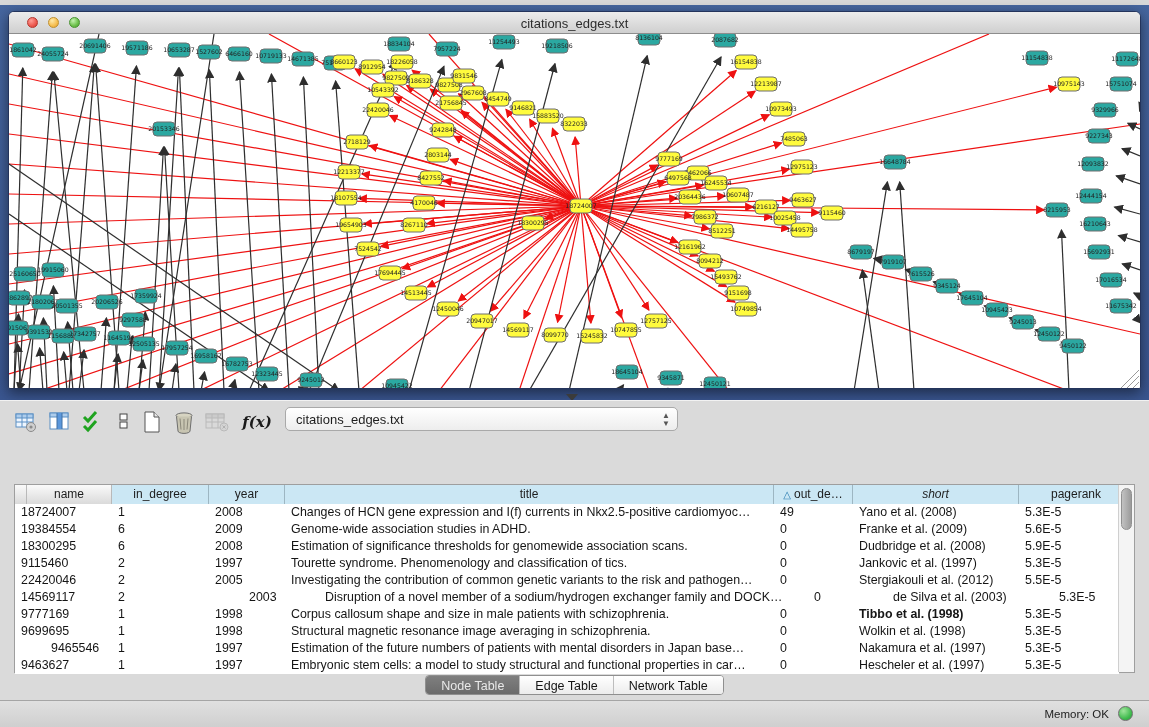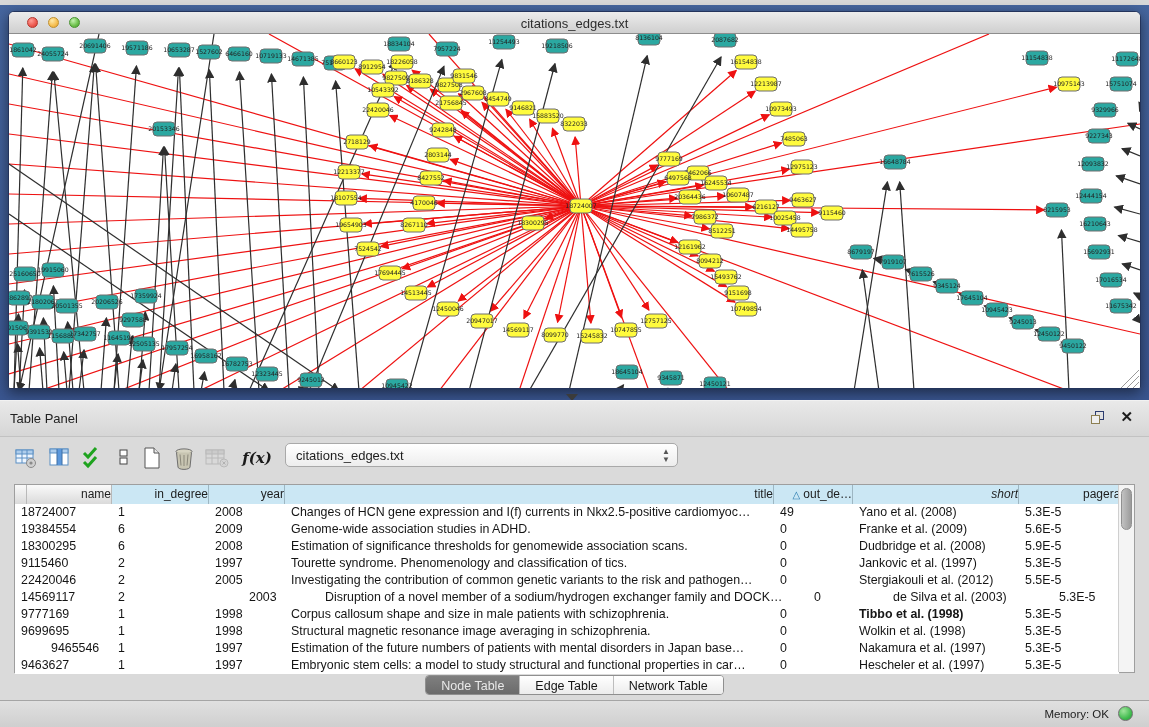--- a/index.html
+++ b/index.html
@@ -518,14 +518,6 @@
   </div>
 
   <div id="table-panel">
-    <div class="panel-header">
-      <span class="ptitle">Table Panel</span>
-      <span class="float-btn">
-        <span class="sq1"></span>
-        <span class="sq2"></span>
-      </span>
-      <span class="close-btn">✕</span>
-    </div>
 
     <div class="toolbar">
       <button class="tool" style="left:14px">

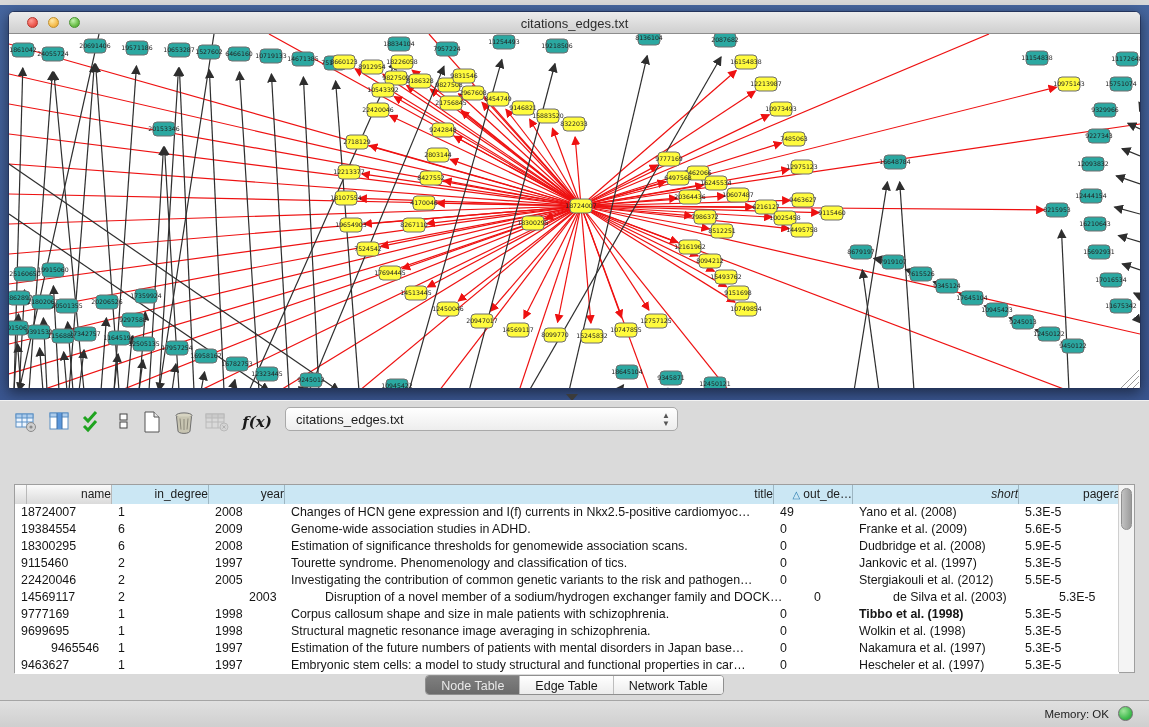--- a/index.html
+++ b/index.html
@@ -53,7 +53,7 @@
   .tablewrap { position:absolute; left:14px; top:83px; width:1121px; height:189px;
                background:#fff; border:1px solid #9e9e9e; }
   .thead { display:flex; height:19px; }
-  .th { height:19px; font-size:12px; color:#1d1d1d; text-align:right; line-height:18px;
+  .th { height:19px; font-size:12px; color:#1d1d1d; text-align:center; line-height:18px;
         border-right:1px solid #9db6c2; overflow:hidden; white-space:nowrap; flex-shrink:0; }
   .th.gray { background:linear-gradient(#fafafa,#dadada); border-right:1px solid #b9b9b9; }
   .th.blue { background:#cbe7f4; }

